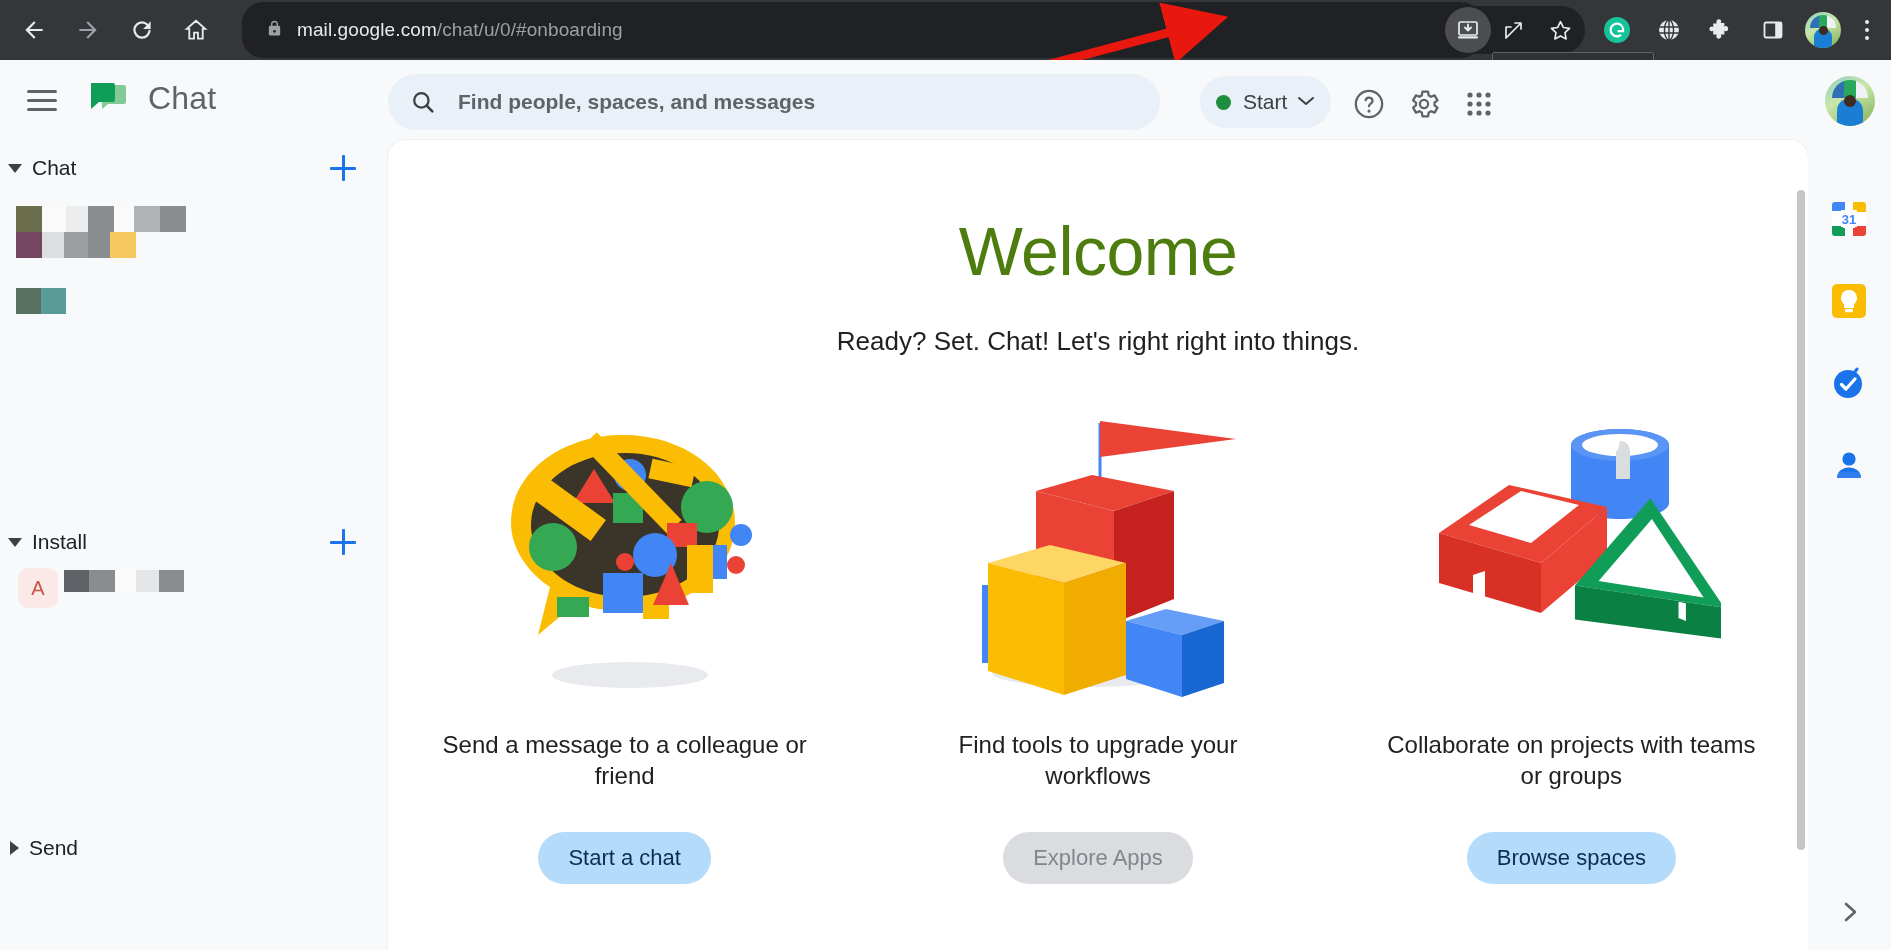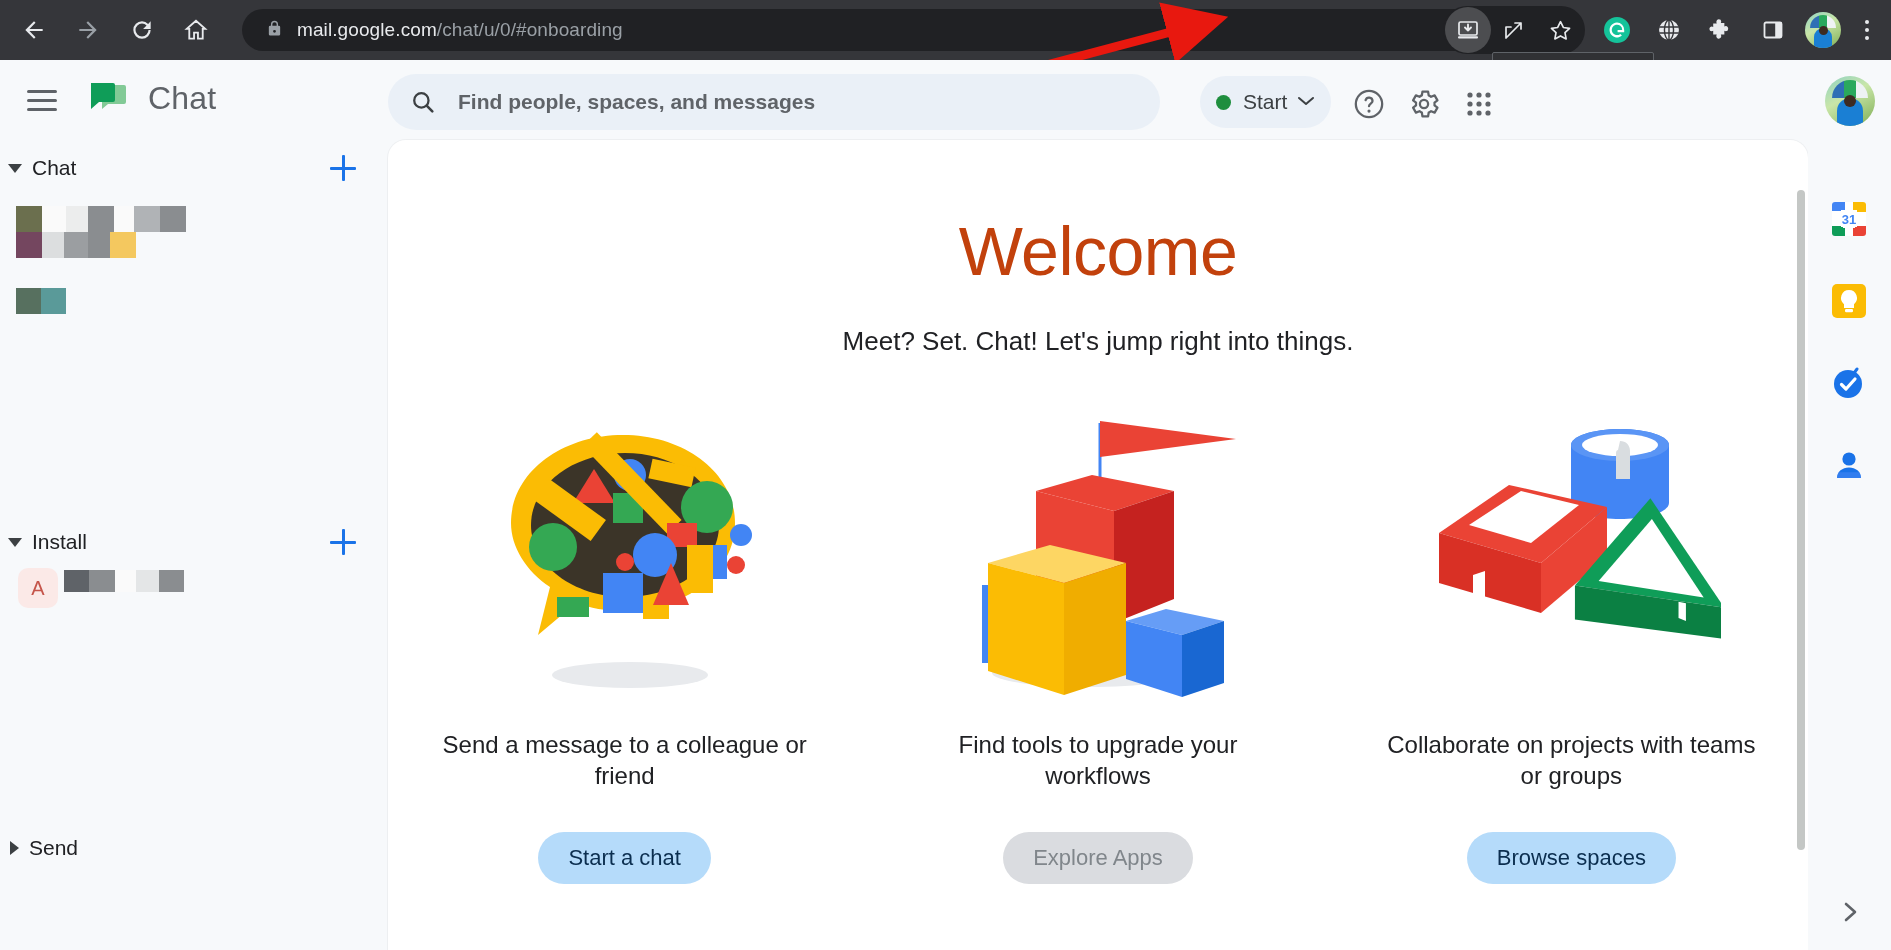--- a/index.html
+++ b/index.html
@@ -23,7 +23,7 @@
   .nav-btn:first-child { margin-left: 10px; }
   .nav-btn svg { display: block; }
   .omnibox {
-    margin-left: 22px; height: 42px; width: 1240px;
+    margin-left: 22px; height: 56px; width: 1240px;
     background: #202124; border-radius: 21px;
     display: flex; align-items: center; padding: 0 16px;
   }

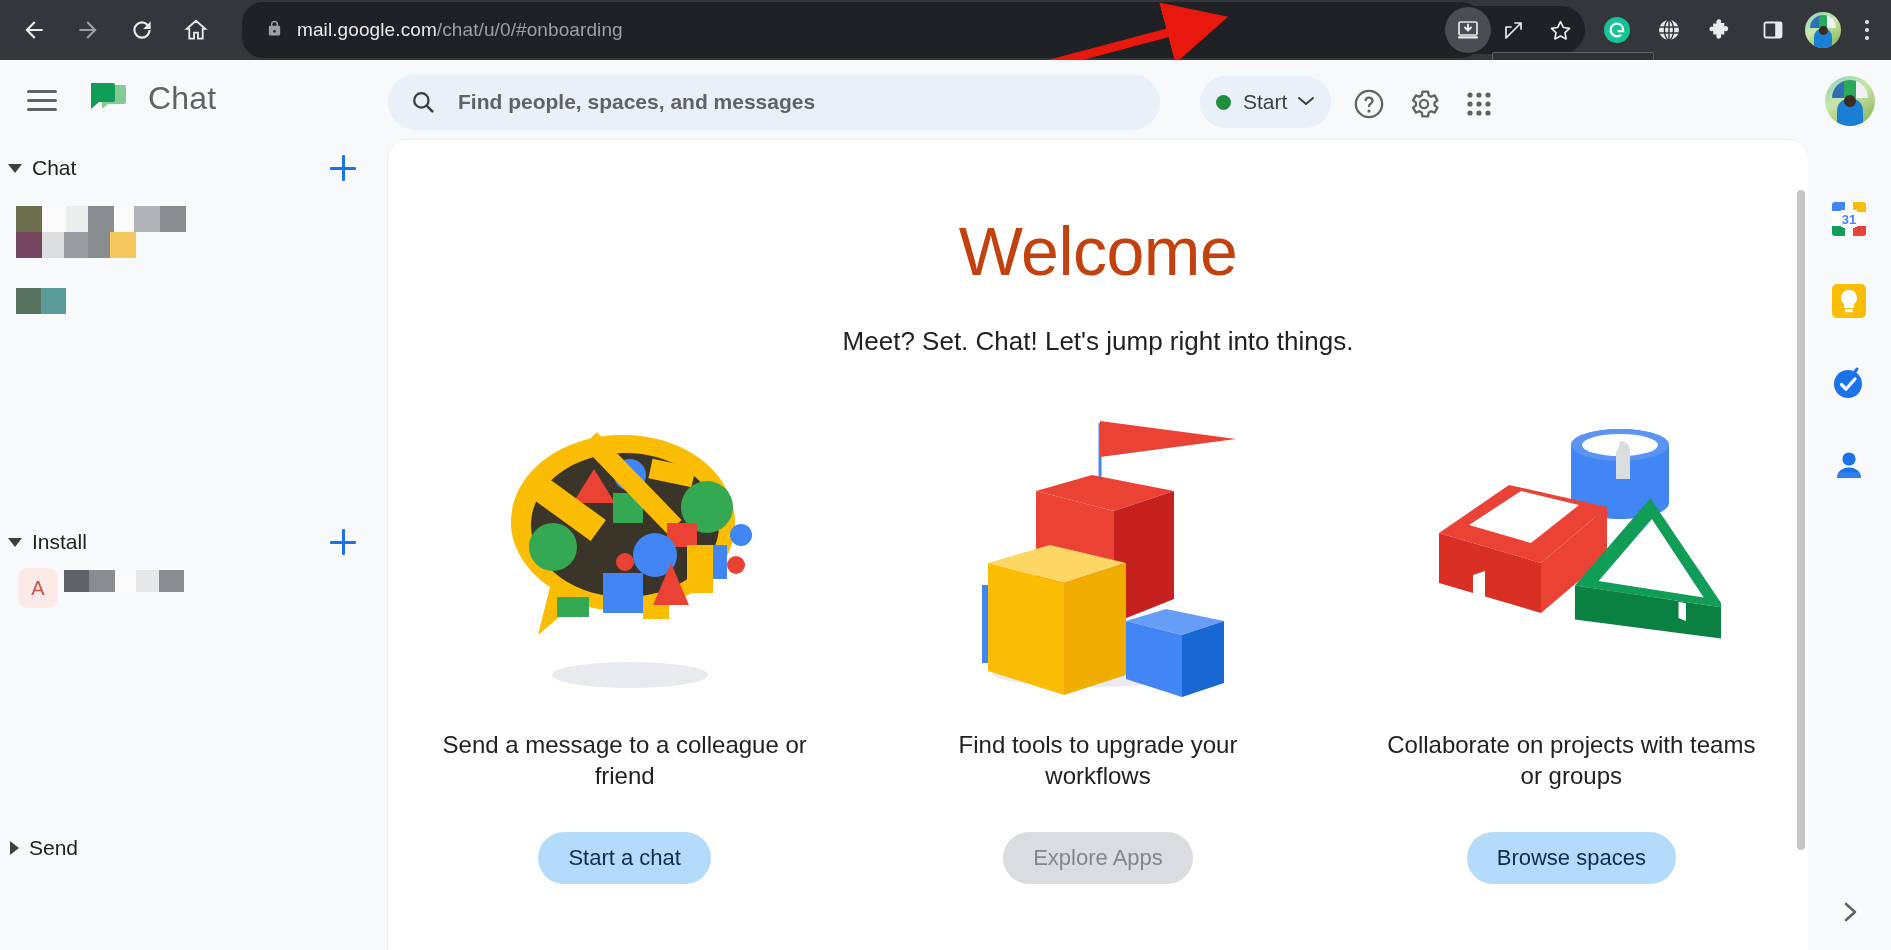--- a/index.html
+++ b/index.html
@@ -156,7 +156,7 @@
     box-shadow: 0 0 0 1px rgba(0,0,0,.04);
   }
   .welcome-title { position: absolute; top: 72px; width: 100%; text-align: center;
-    font-size: 68px; color: #c2410c; font-weight: 400; letter-spacing: -.5px;}
+    font-size: 68px; color: #4d7c0f; font-weight: 400; letter-spacing: -.5px;}
   .welcome-sub { position: absolute; top: 186px; width: 100%; text-align: center;
     font-size: 26px; color: #202124; }
 

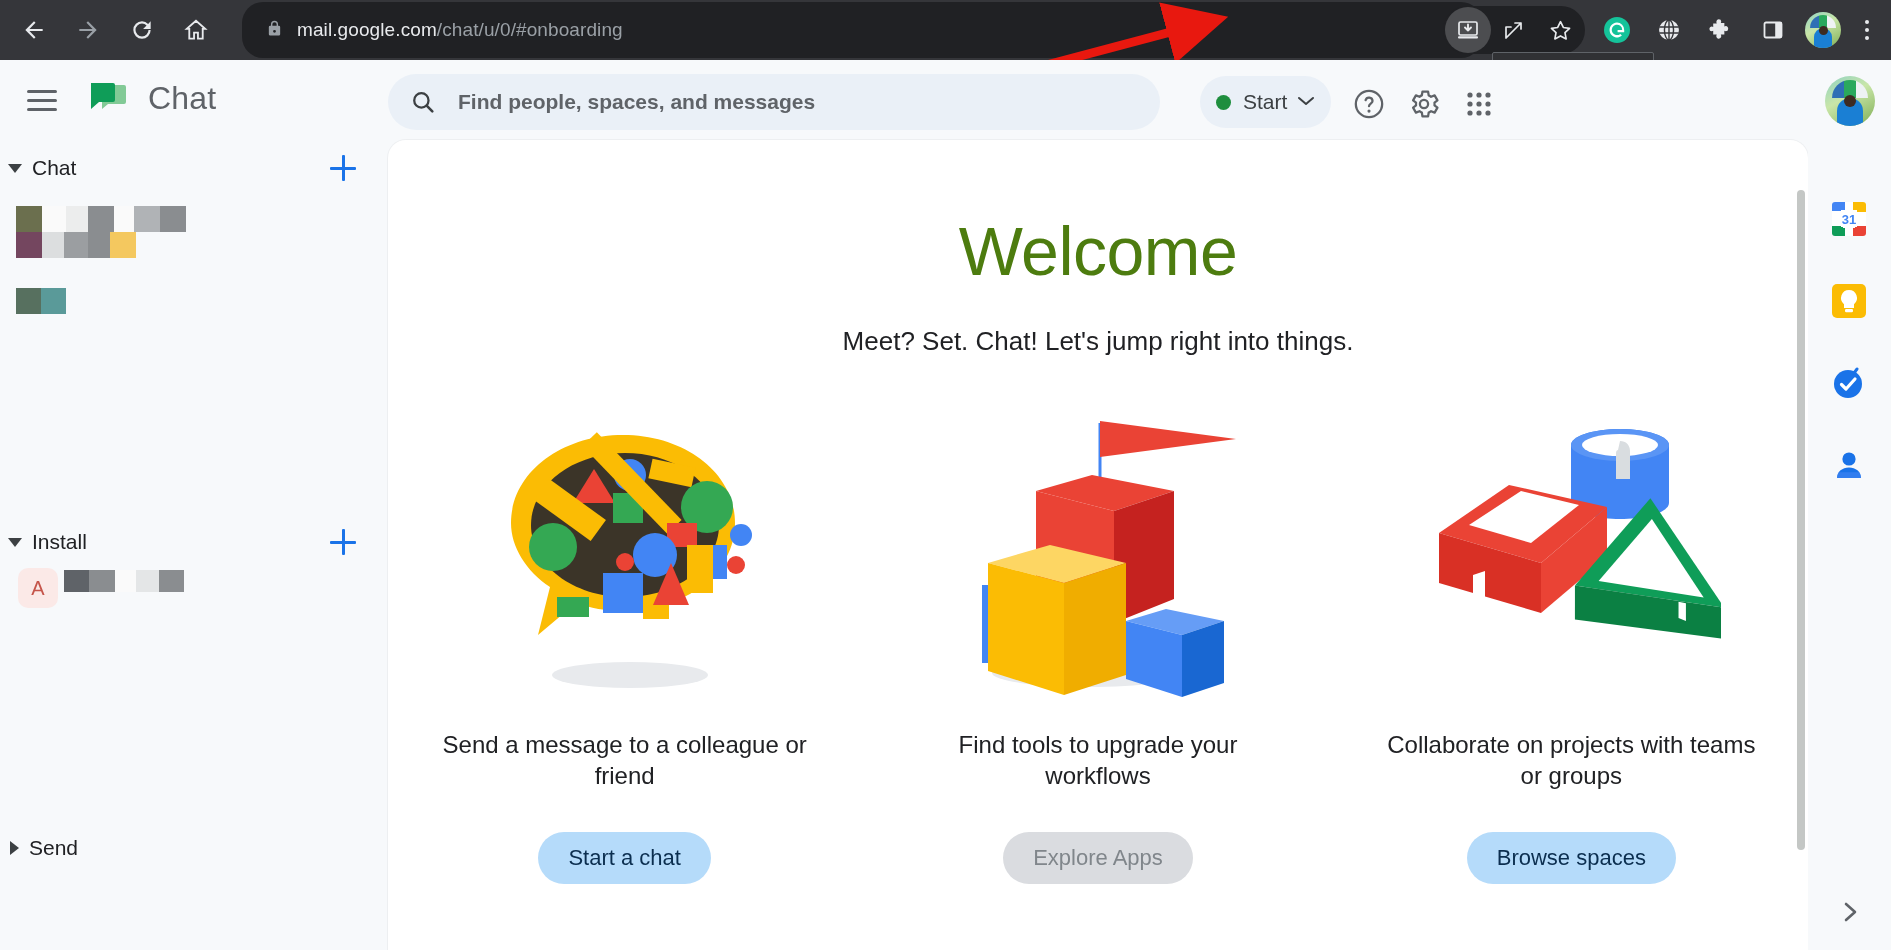--- a/index.html
+++ b/index.html
@@ -420,7 +420,7 @@
 
     <div class="main-card">
       <div class="welcome-title">Welcome</div>
-      <div class="welcome-sub">Meet? Set. Chat! Let's jump right into things.</div>
+      <div class="welcome-sub">Ready? Set. Chat! Let's right right into things.</div>
 
       <div class="cards">
 

